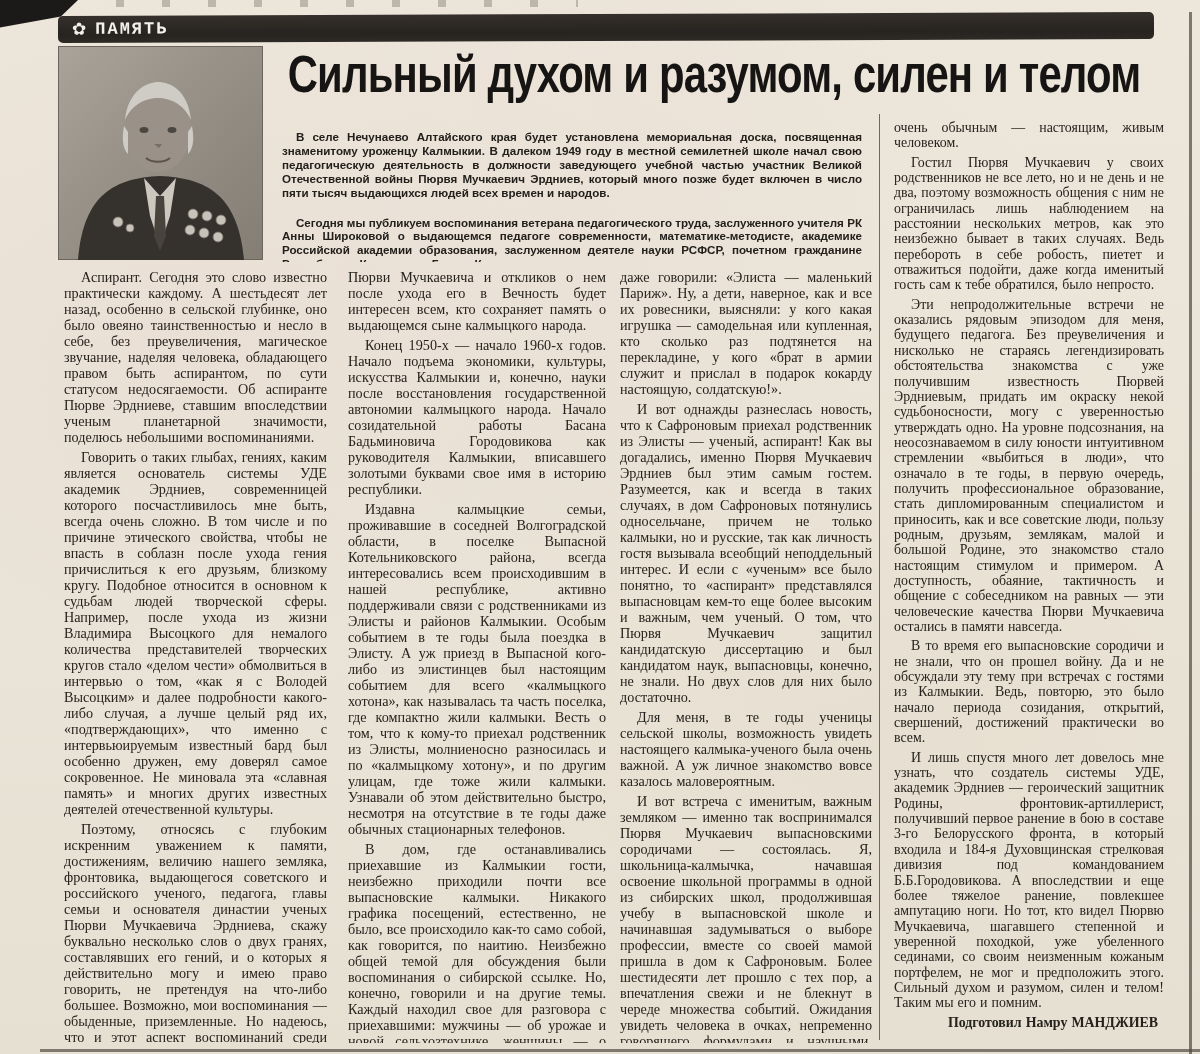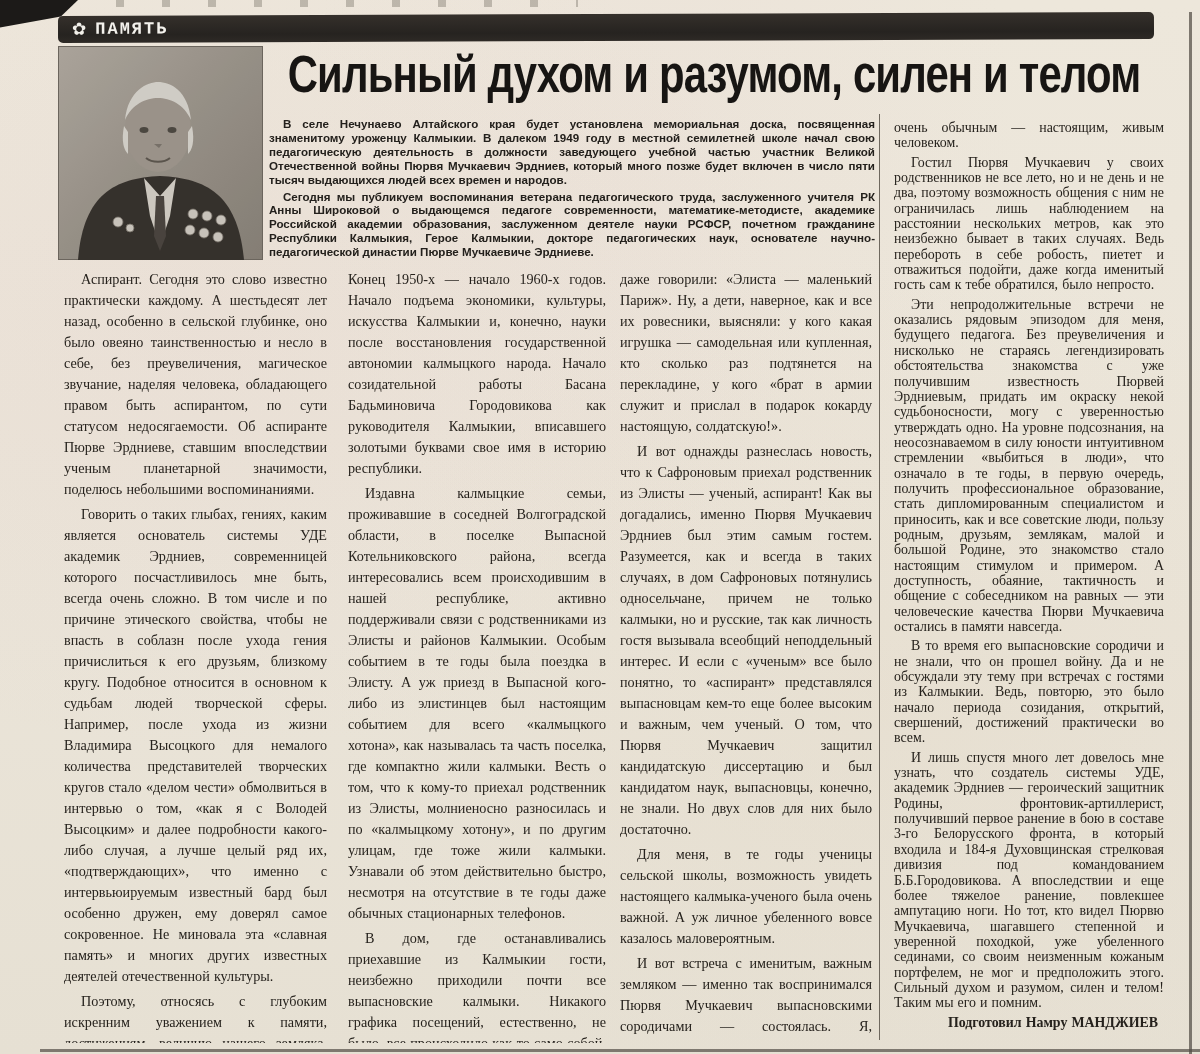--- a/index.html
+++ b/index.html
@@ -54,7 +54,7 @@
     font-family:"Liberation Sans",sans-serif;font-weight:bold;
     font-size:11.6px;line-height:13.9px;text-align:justify;color:#23201c;
   }
-  .lede p{margin:3px;text-indent:14px;}
+  .lede p{margin:16px;text-indent:14px;}
   
   .col{
     position:absolute;top:265px;height:778px;overflow:hidden;

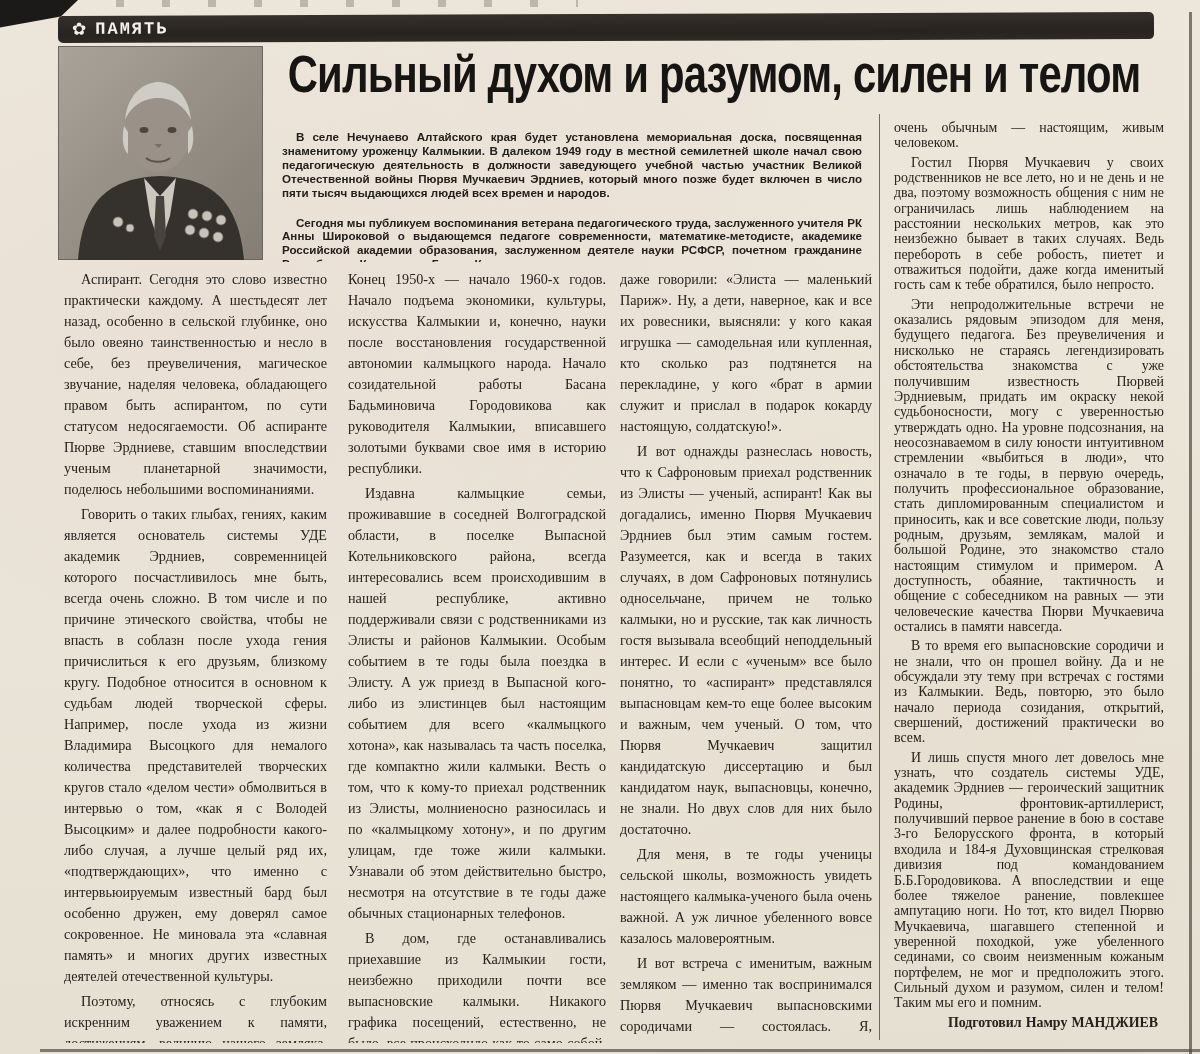--- a/index.html
+++ b/index.html
@@ -58,7 +58,7 @@
   
   .col{
     position:absolute;top:265px;height:778px;overflow:hidden;
-    font-size:14.2px;line-height:21px;text-align:justify;color:#26221d;
+    font-size:14.2px;line-height:16px;text-align:justify;color:#26221d;
   }
   .col p{margin:4px;text-indent:17px;word-spacing:0.6px;}
   .col.cont p:first-child{text-indent:0;}

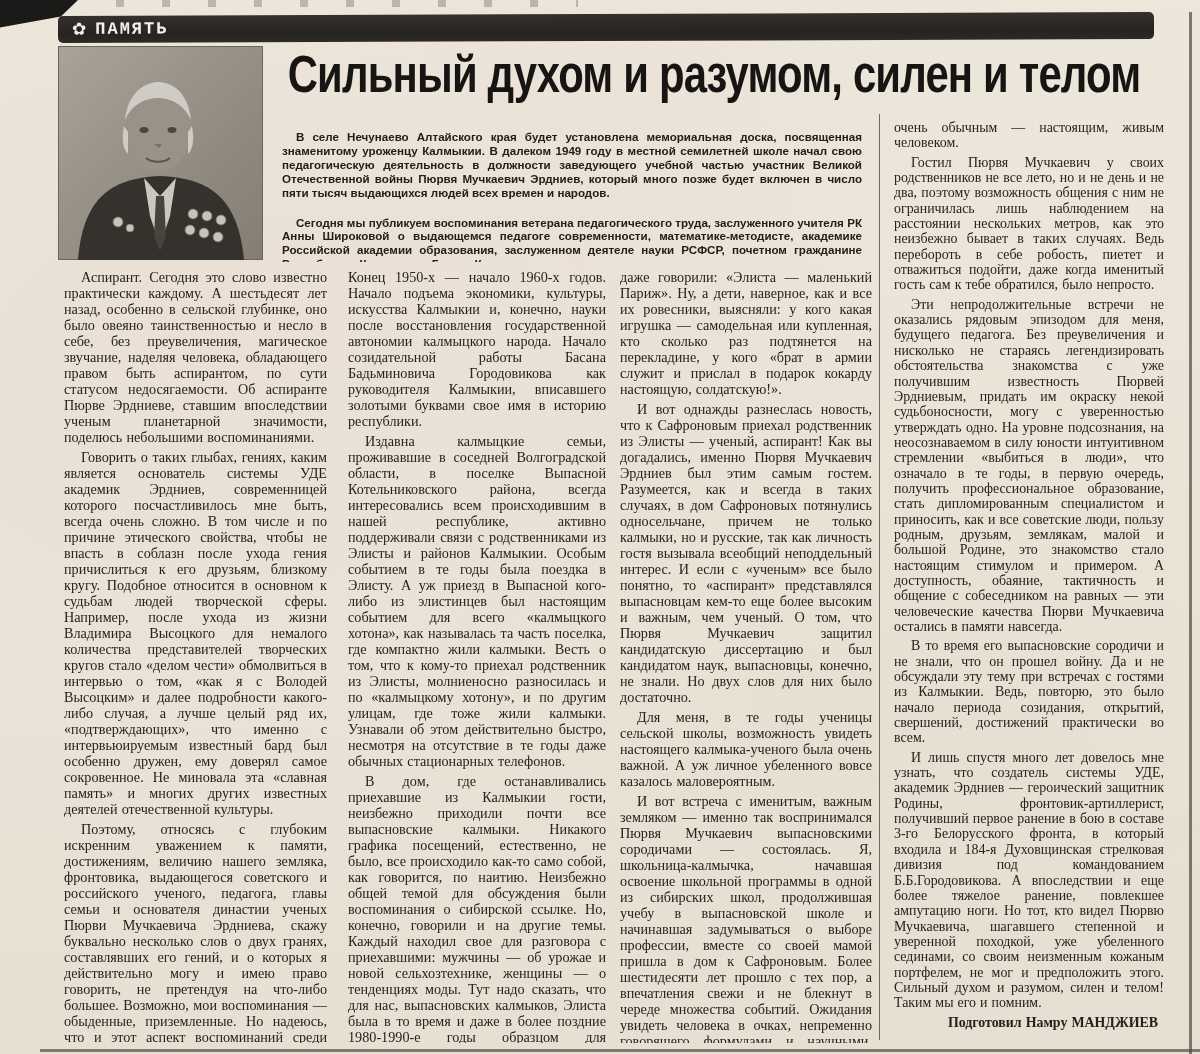--- a/index.html
+++ b/index.html
@@ -139,6 +139,7 @@
   </div>
 
   <div class="col col2 cont">
+    <p>Пюрви Мучкаевича и откликов о нем после ухода его в Вечность будет интересен всем, кто сохраняет память о выдающемся сыне калмыцкого народа.</p>
     <p>Конец 1950-х — начало 1960-х годов. Начало подъема экономики, культуры, искусства Калмыкии и, конечно, науки после восстановления государственной автономии калмыцкого народа. Начало созидательной работы Басана Бадьминовича Городовикова как руководителя Калмыкии, вписавшего золотыми буквами свое имя в историю республики.</p>
     <p>Издавна калмыцкие семьи, проживавшие в соседней Волгоградской области, в поселке Выпасной Котельниковского района, всегда интересовались всем происходившим в нашей республике, активно поддерживали связи с родственниками из Элисты и районов Калмыкии. Особым событием в те годы была поездка в Элисту. А уж приезд в Выпасной кого-либо из элистинцев был настоящим событием для всего «калмыцкого хотона», как называлась та часть поселка, где компактно жили калмыки. Весть о том, что к кому-то приехал родственник из Элисты, молниеносно разносилась и по «калмыцкому хотону», и по другим улицам, где тоже жили калмыки. Узнавали об этом действительно быстро, несмотря на отсутствие в те годы даже обычных стационарных телефонов.</p>
     <p>В дом, где останавливались приехавшие из Калмыкии гости, неизбежно приходили почти все выпасновские калмыки. Никакого графика посещений, естественно, не было, все происходило как-то само собой, как говорится, по наитию. Неизбежно общей темой для обсуждения были воспоминания о сибирской ссылке. Но, конечно, говорили и на другие темы. Каждый находил свое для разговора с приехавшими: мужчины — об урожае и новой сельхозтехнике, женщины — о тенденциях моды. Тут надо сказать, что для нас, выпасновских калмыков, Элиста была в то время и даже в более поздние 1980-1990-е годы образцом для подражания в одежде. Мы</p>

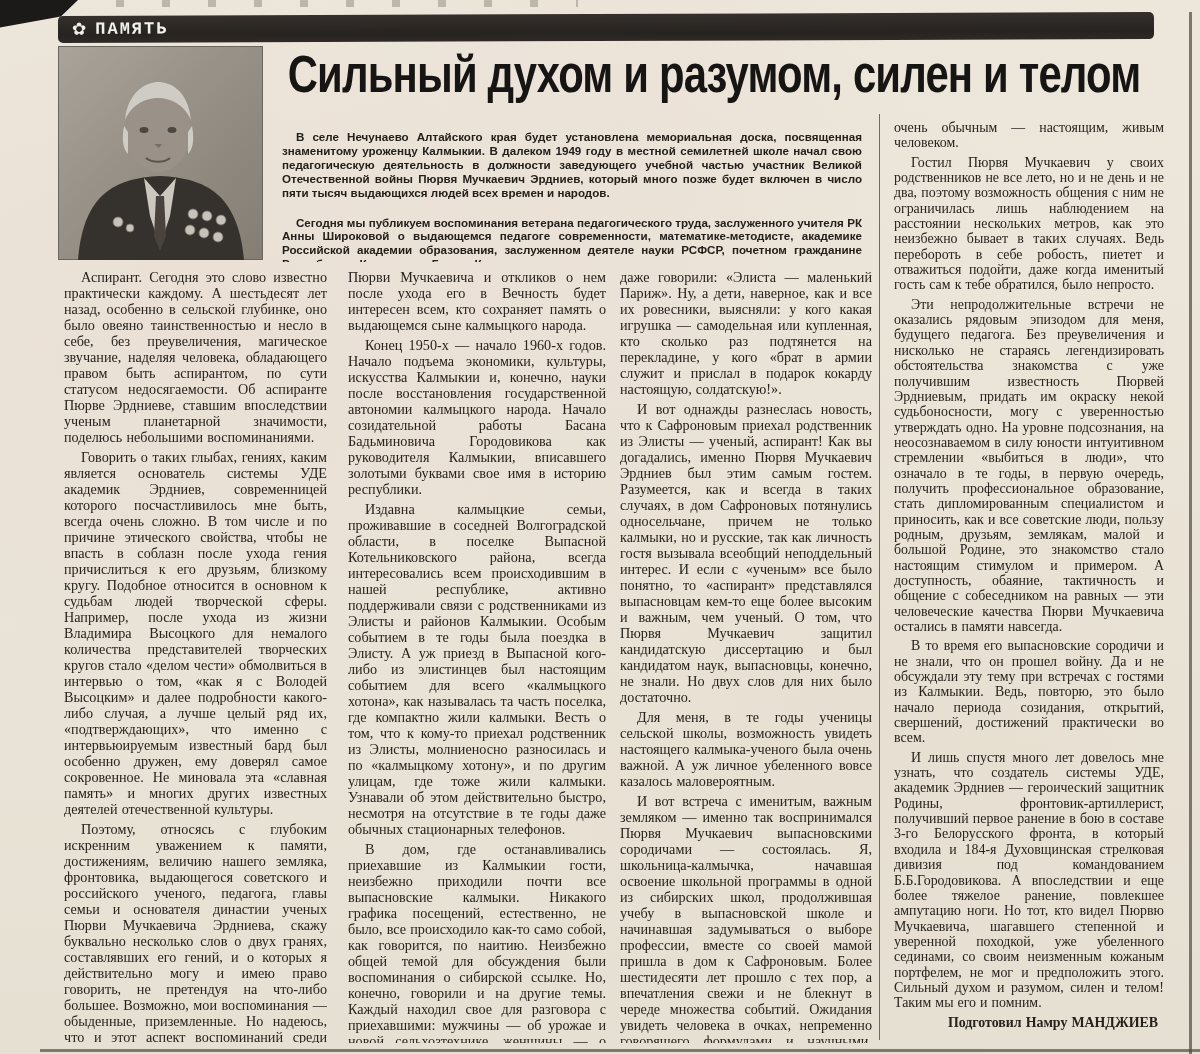--- a/index.html
+++ b/index.html
@@ -148,7 +148,7 @@
   <div class="col col3 cont">
     <p>даже говорили: «Элиста — маленький Париж». Ну, а дети, наверное, как и все их ровесники, выясняли: у кого какая игрушка — самодельная или купленная, кто сколько раз подтянется на перекладине, у кого «брат в армии служит и прислал в подарок кокарду настоящую, солдатскую!».</p>
     <p>И вот однажды разнеслась новость, что к Сафроновым приехал родственник из Элисты — ученый, аспирант! Как вы догадались, именно Пюрвя Мучкаевич Эрдниев был этим самым гостем. Разумеется, как и всегда в таких случаях, в дом Сафроновых потянулись односельчане, причем не только калмыки, но и русские, так как личность гостя вызывала всеобщий неподдельный интерес. И если с «ученым» все было понятно, то «аспирант» представлялся выпасновцам кем-то еще более высоким и важным, чем ученый. О том, что Пюрвя Мучкаевич защитил кандидатскую диссертацию и был кандидатом наук, выпасновцы, конечно, не знали. Но двух слов для них было достаточно.</p>
-    <p>Для меня, в те годы ученицы сельской школы, возможность увидеть настоящего калмыка-ученого была очень важной. А уж личное убеленного вовсе казалось маловероятным.</p>
+    <p>Для меня, в те годы ученицы сельской школы, возможность увидеть настоящего калмыка-ученого была очень важной. А уж личное знакомство вовсе казалось маловероятным.</p>
     <p>И вот встреча с именитым, важным земляком — именно так воспринимался Пюрвя Мучкаевич выпасновскими сородичами — состоялась. Я, школьница-калмычка, начавшая освоение школьной программы в одной из сибирских школ, продолжившая учебу в выпасновской школе и начинавшая задумываться о выборе профессии, вместе со своей мамой пришла в дом к Сафроновым. Более шестидесяти лет прошло с тех пор, а впечатления свежи и не блекнут в череде множества событий. Ожидания увидеть человека в очках, непременно говорящего формулами и научными, малопонятными простому сельскому человеку фразами, не оправдались. Гость был вполне доступным для диалога, разумеется, учитывая разницу в возрасте, и</p>
   </div>
 

